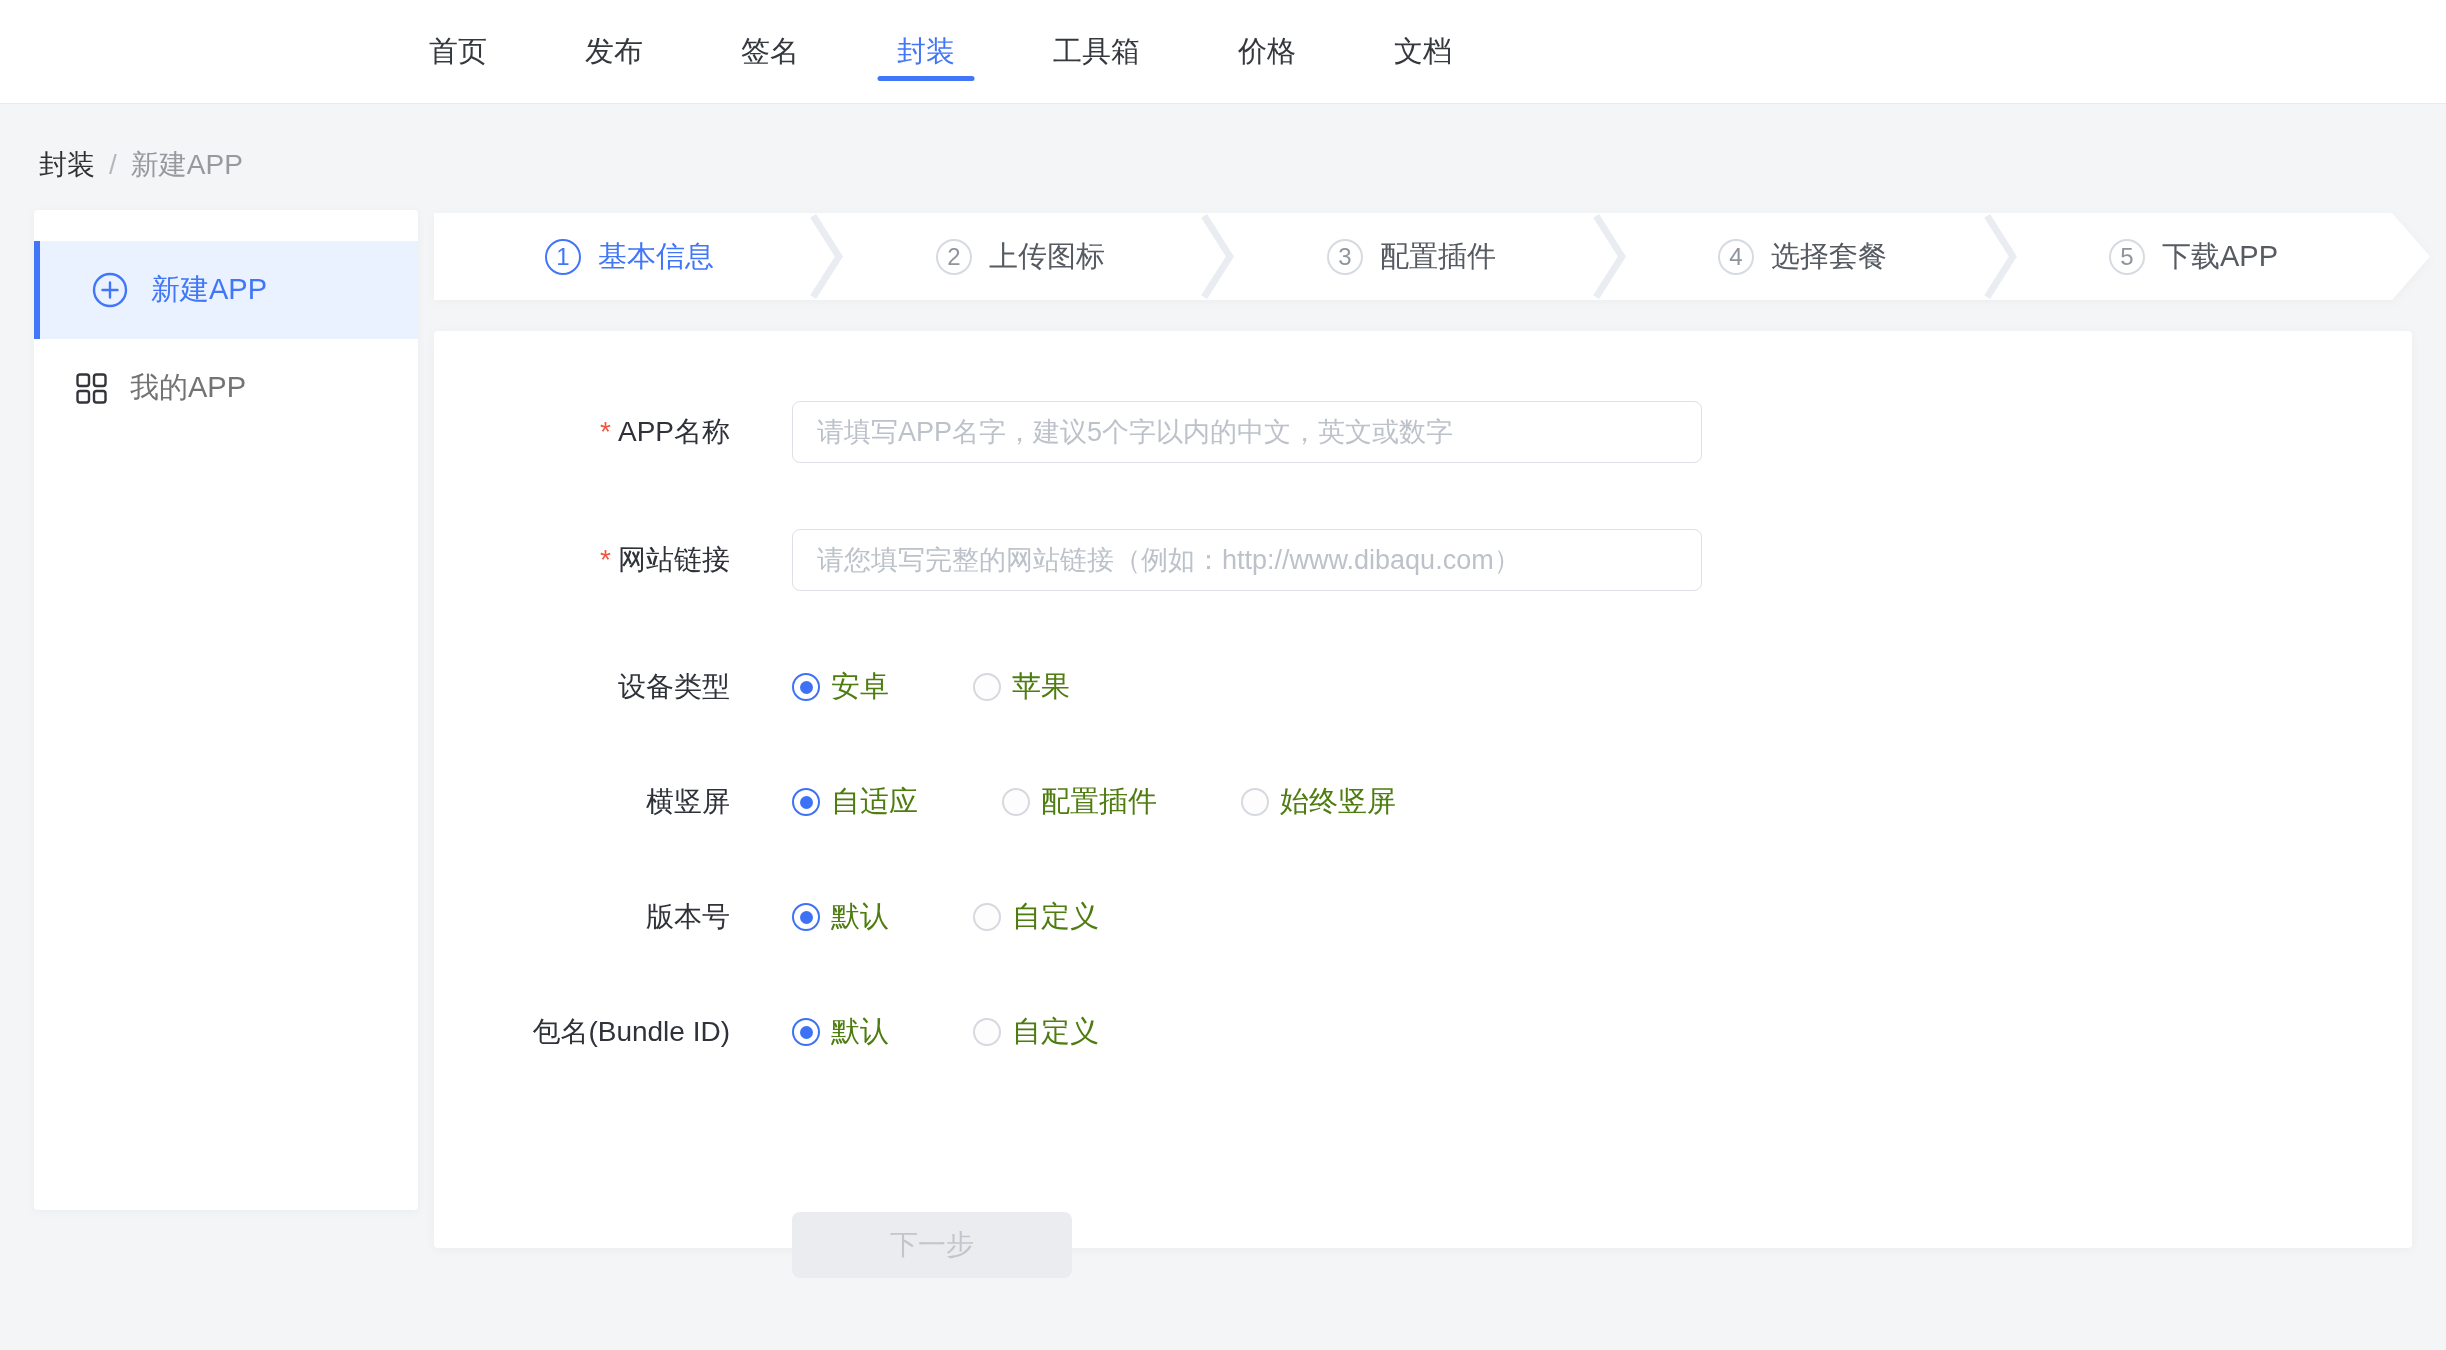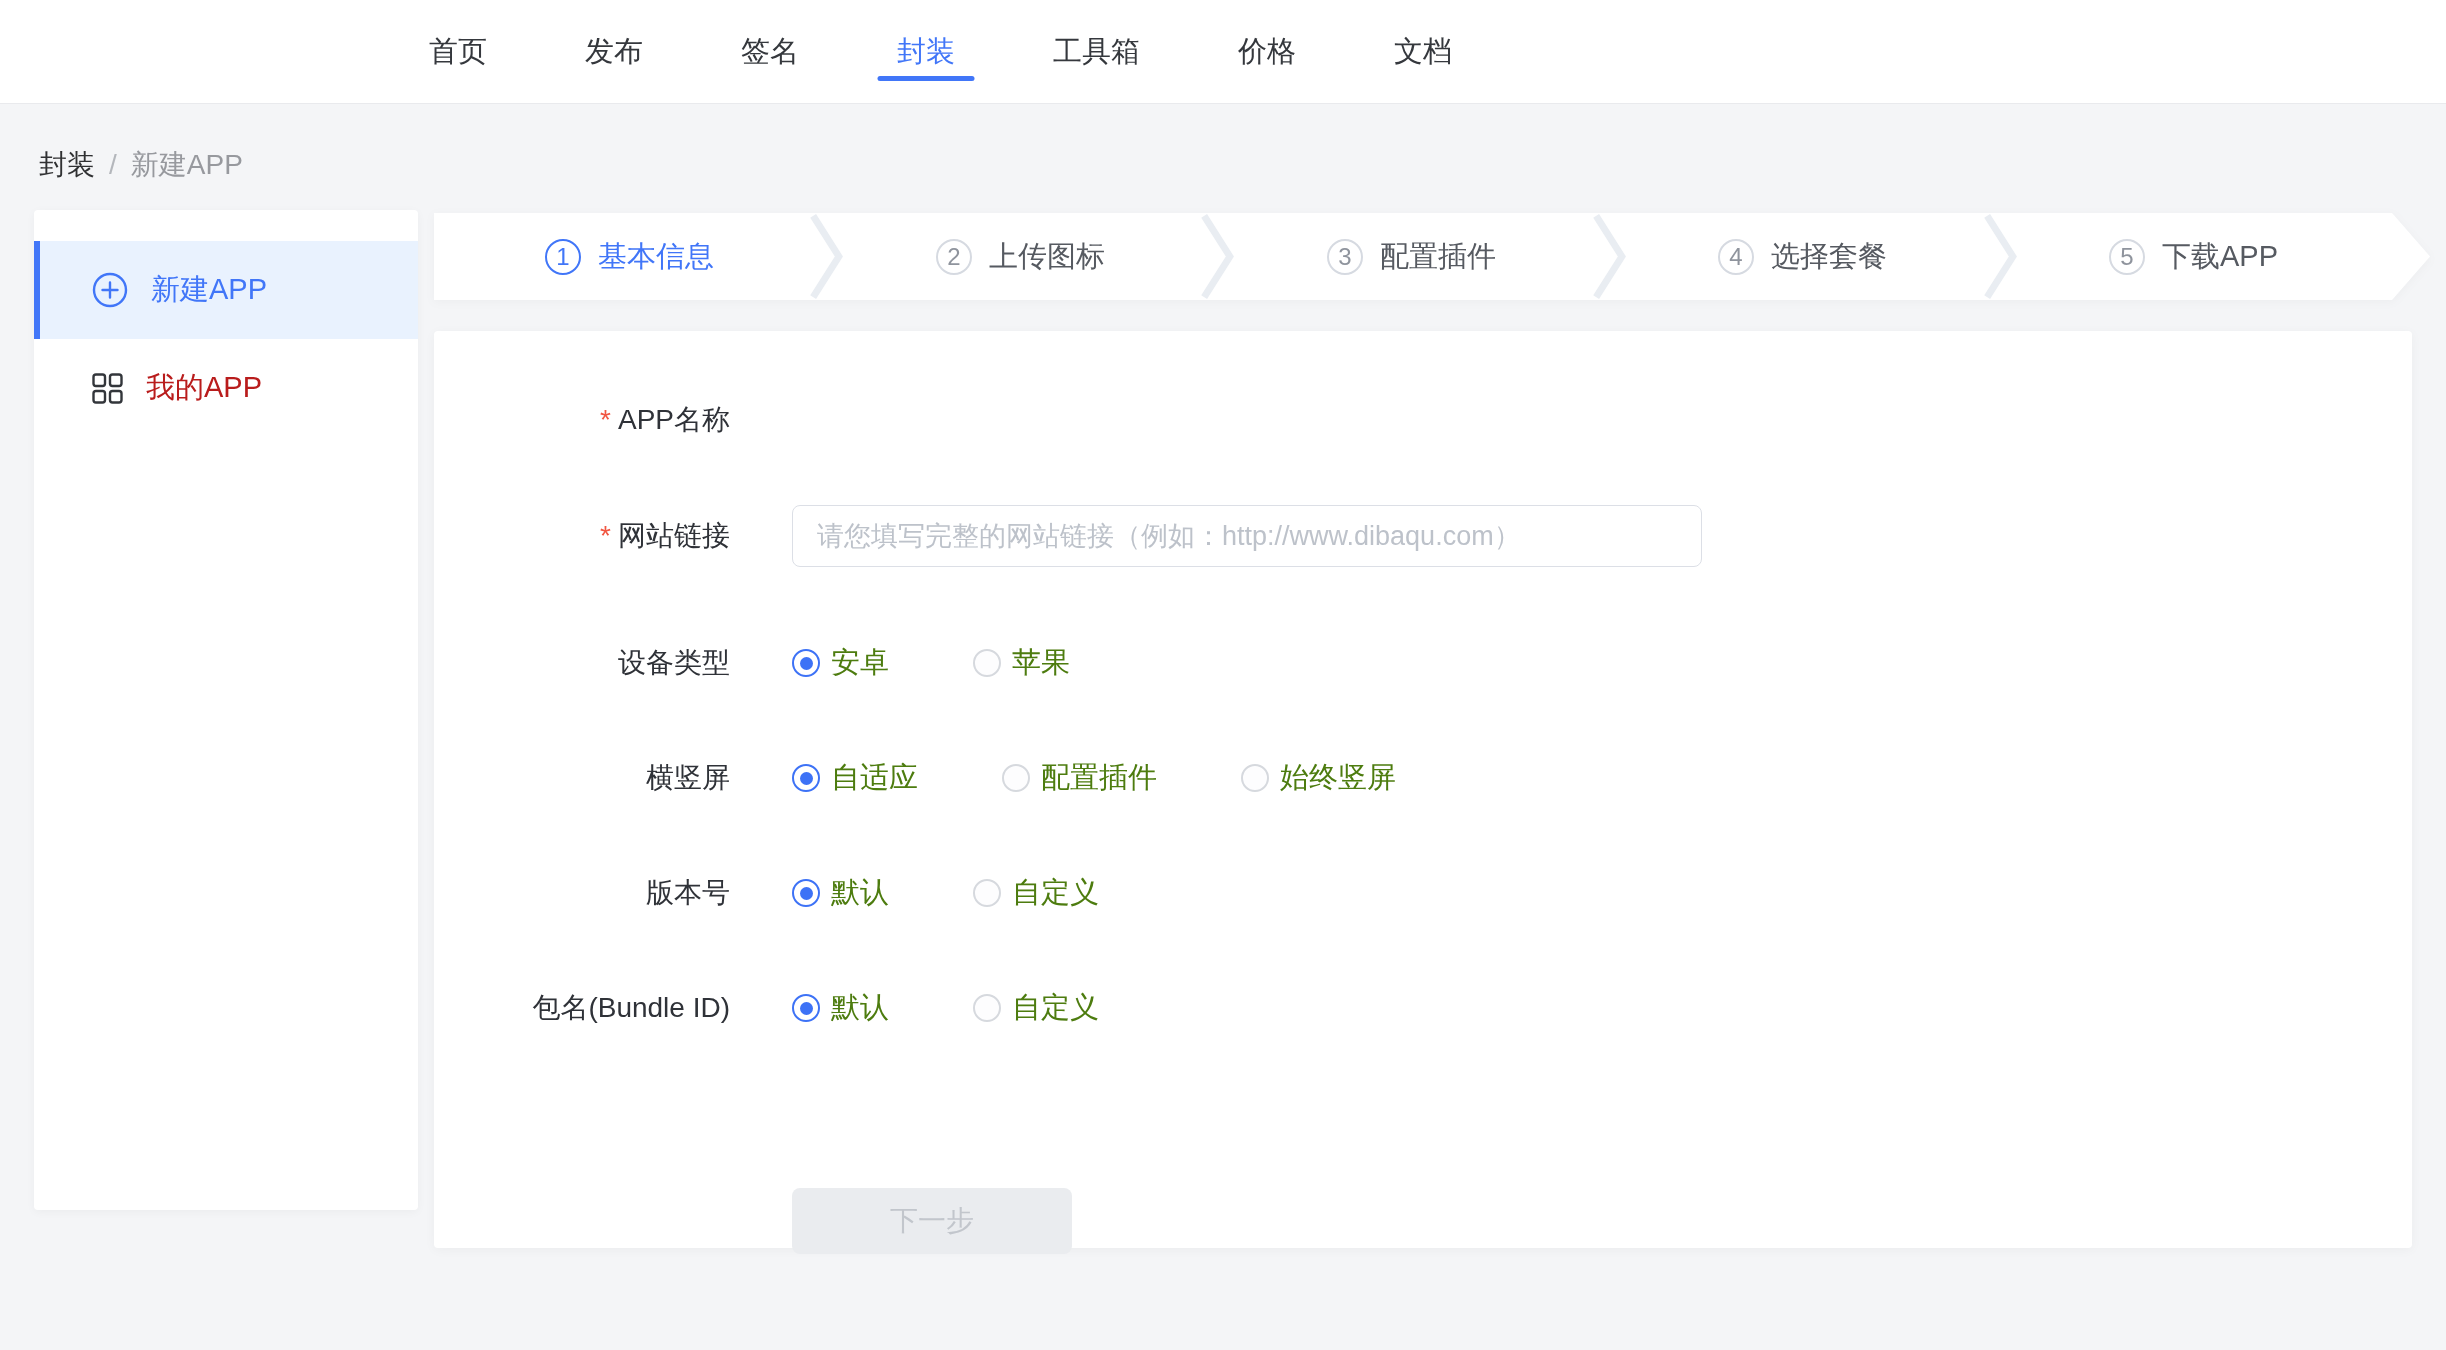--- a/index.html
+++ b/index.html
@@ -40,8 +40,8 @@
     padding-top:31px;
   }
   .side-item {
-    height:98px; display:flex; align-items:center; padding-left:58px;
-    font-size:29px; color:#b91c1c; cursor:pointer;
+    height:98px; display:flex; align-items:center; padding-left:42px;
+    font-size:29px; color:#737373; cursor:pointer;
   }
   .side-item.active {
     background:#e9f2fe; border-left:6px solid #4176f8; padding-left:52px; color:#4176f8;

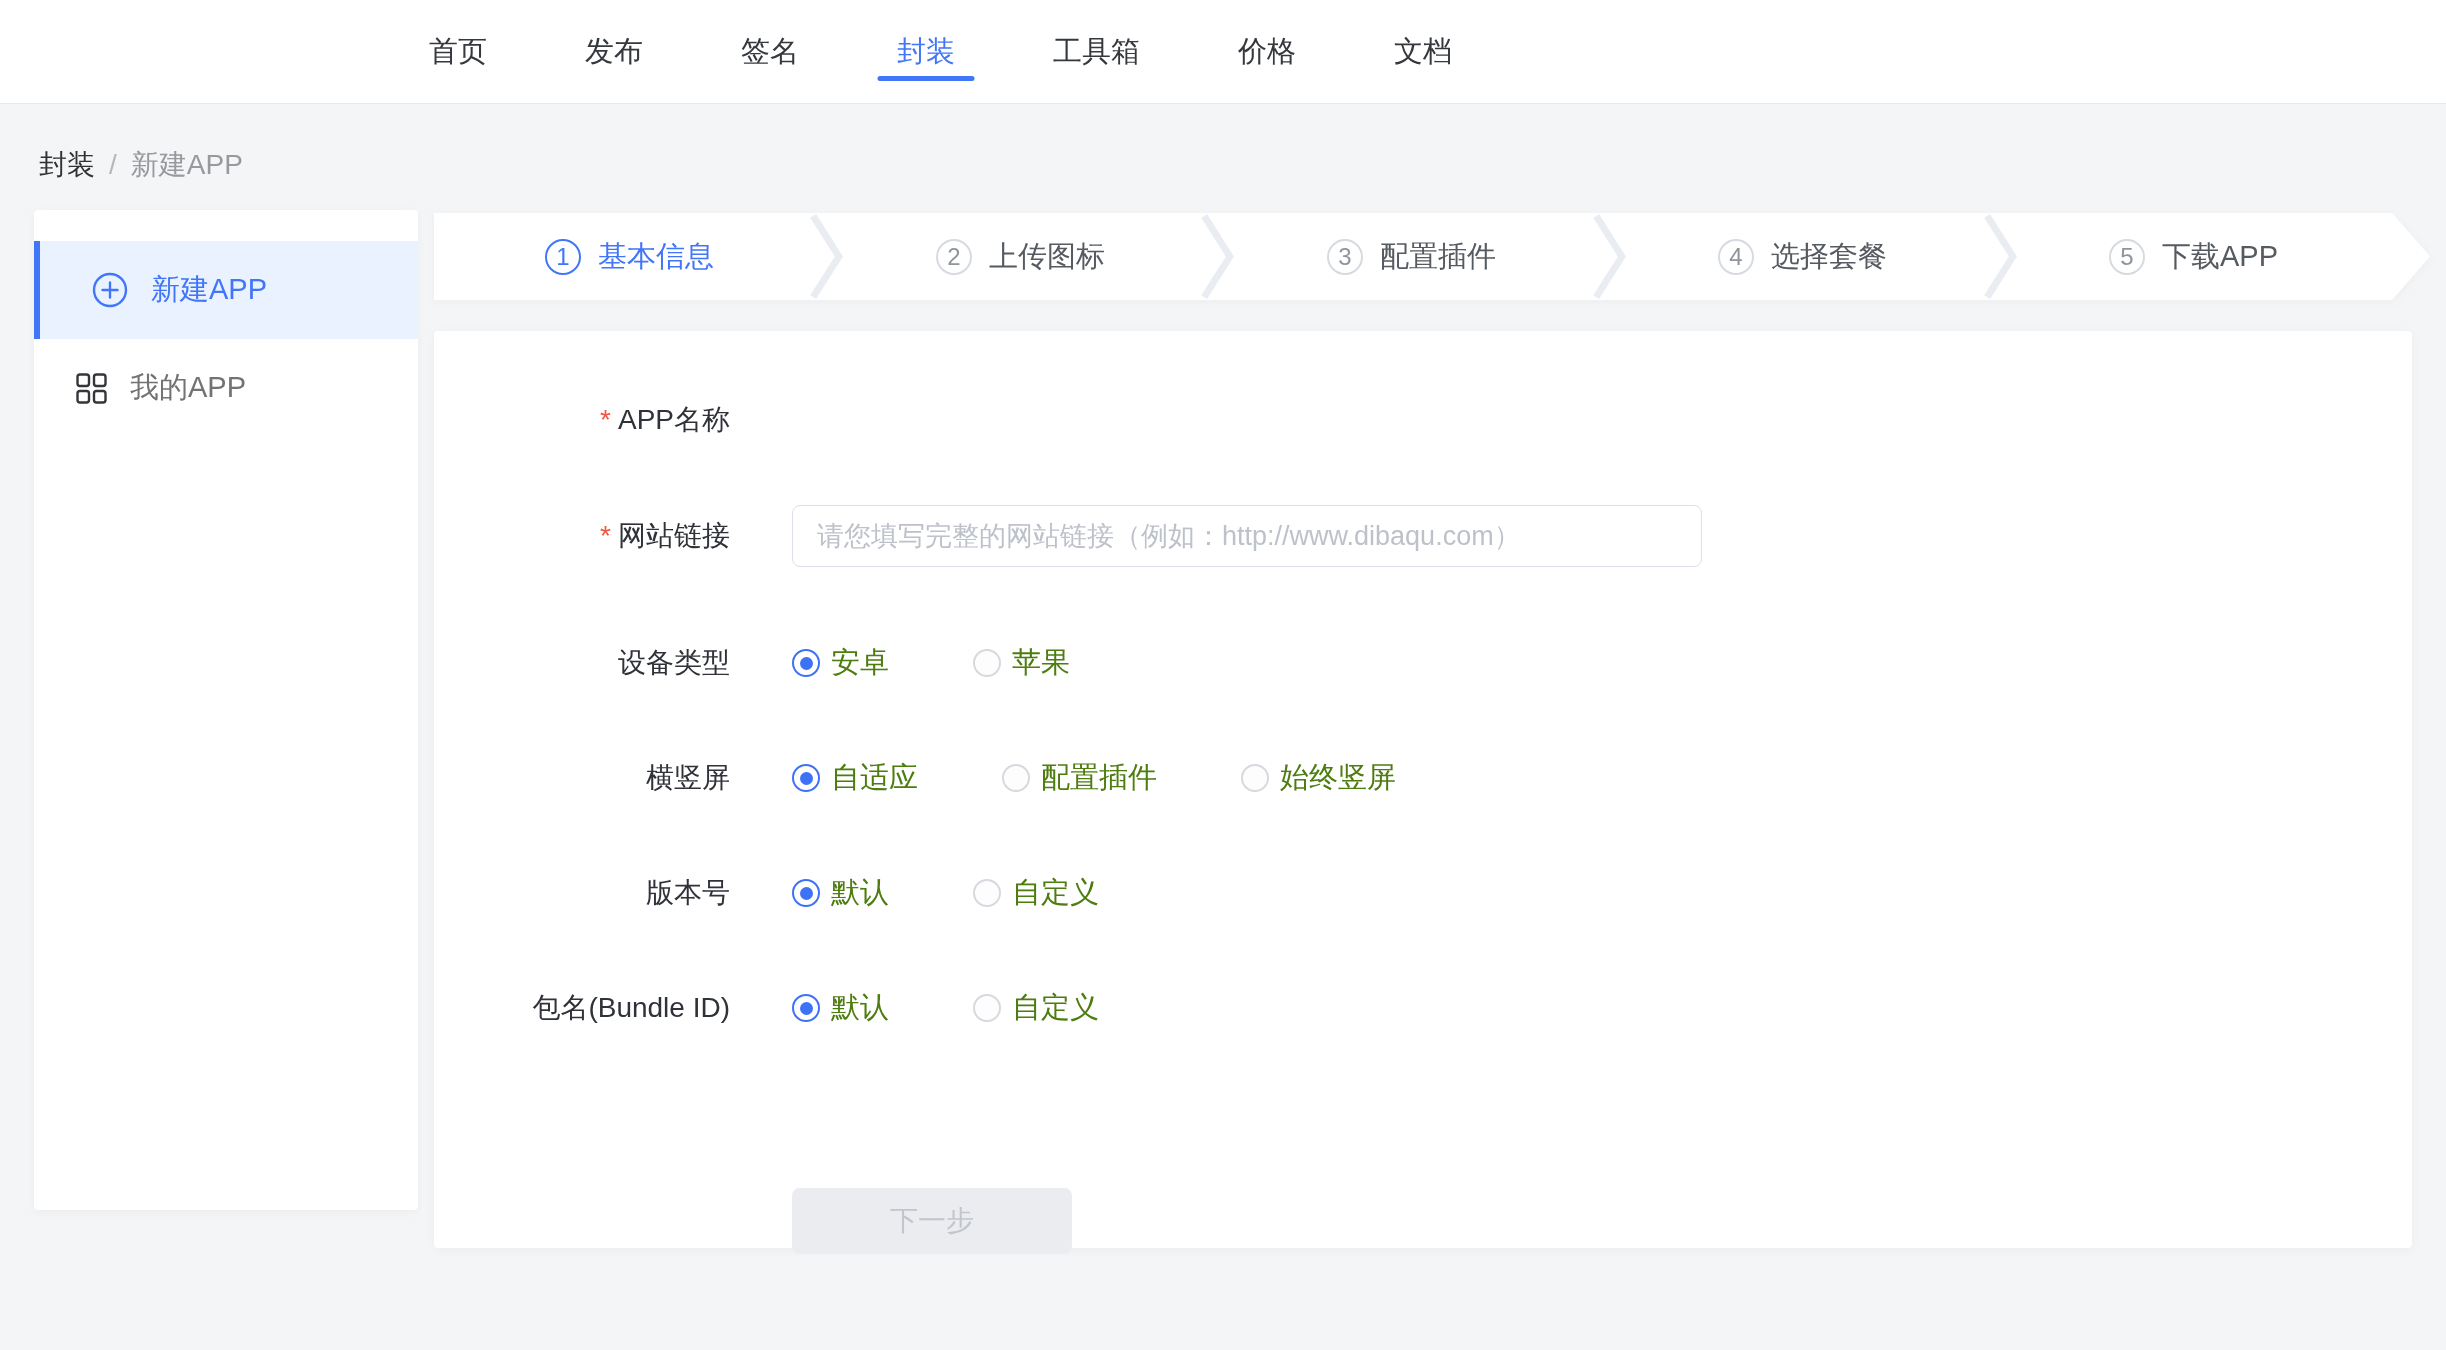--- a/index.html
+++ b/index.html
@@ -211,6 +211,7 @@
         <span class="req">*</span>
         <span>APP名称</span>
       </div>
+      <input class="text-input" type="text" placeholder="请填写APP名字，建议5个字以内的中文，英文或数字" style="">
     </div>
 
     <div class="form-row row-siteurl">

